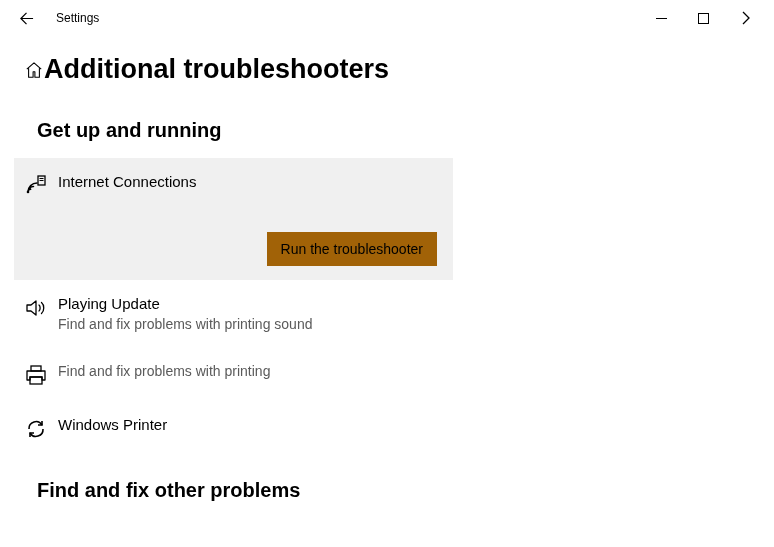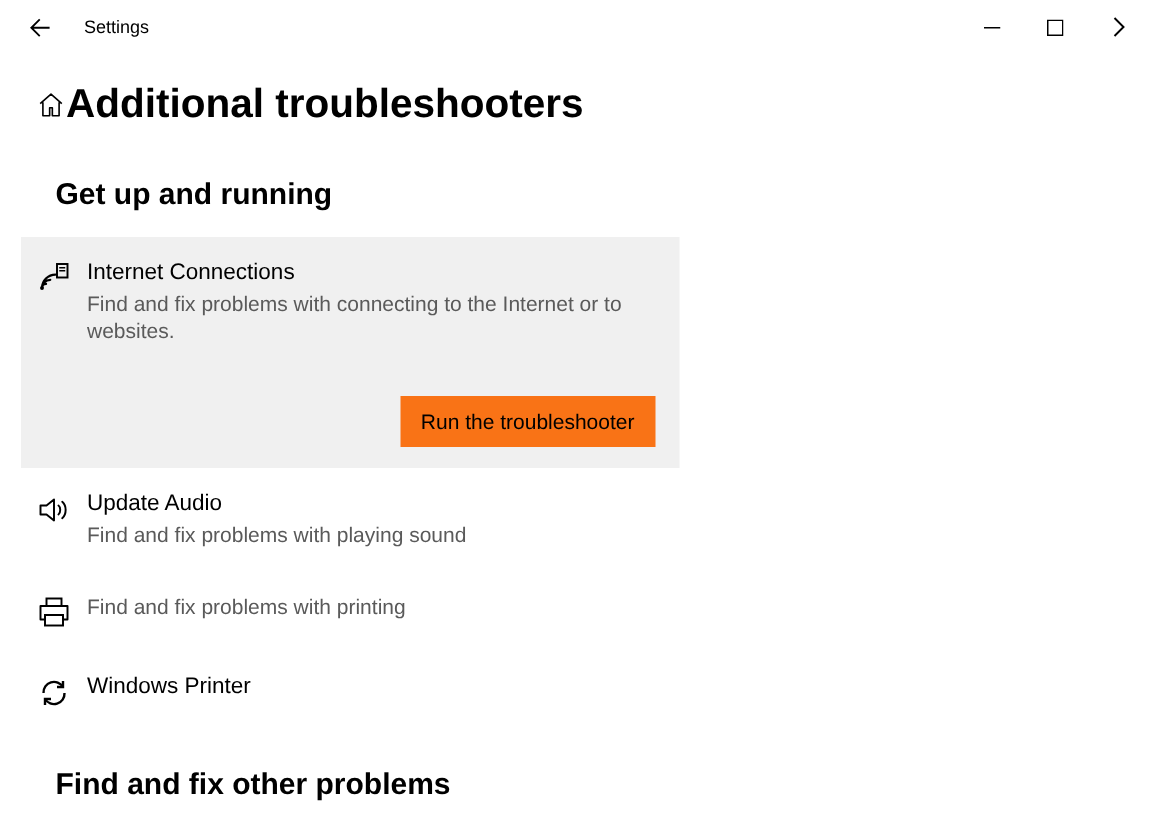--- a/index.html
+++ b/index.html
@@ -181,7 +181,6 @@
       </div>
       <div class="item-text">
         <div class="item-title">Internet Connections</div>
-        <div class="item-desc">Find and fix problems with connecting to the Internet or to websites.</div>
       </div>
     </div>
     <div class="run-btn-row">

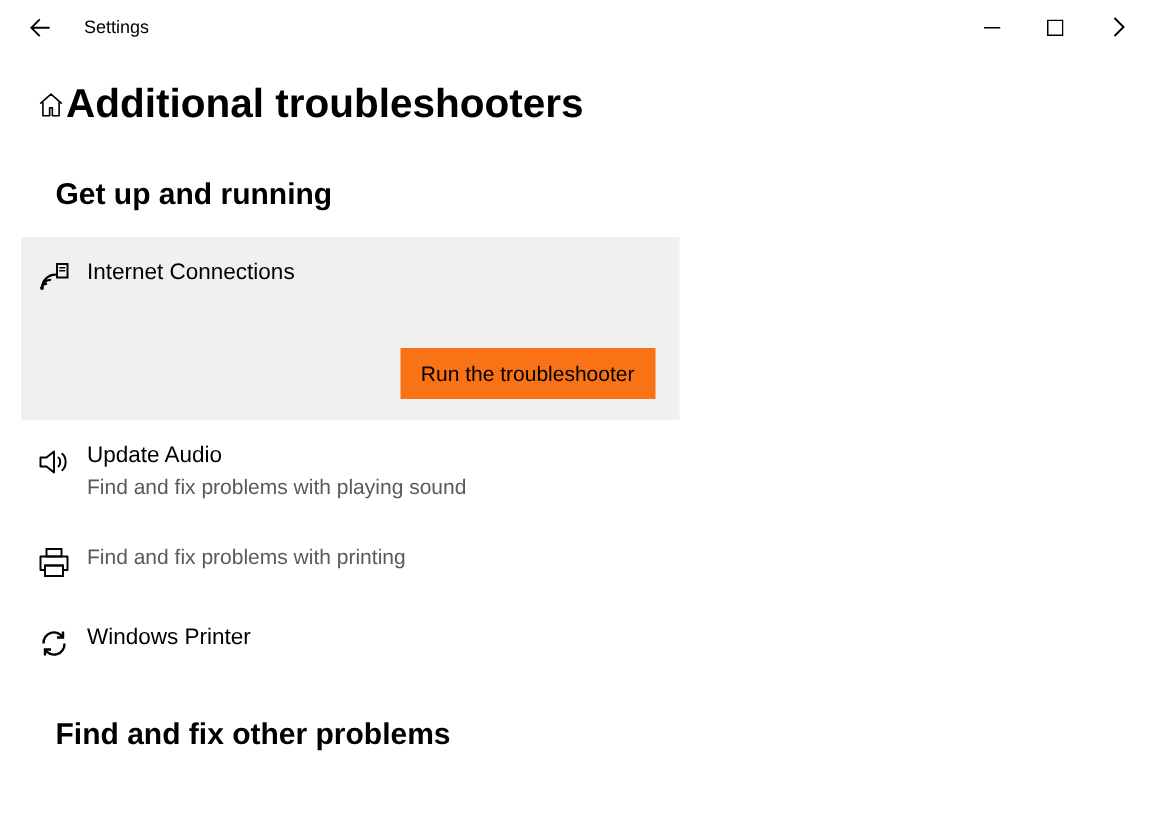--- a/index.html
+++ b/index.html
@@ -116,7 +116,7 @@
       margin-top: 34px;
     }
     .run-btn {
-      background: #f97316;
+      background: #a16207;
       border: none;
       padding: 9px 14px;
       font-size: 14px;

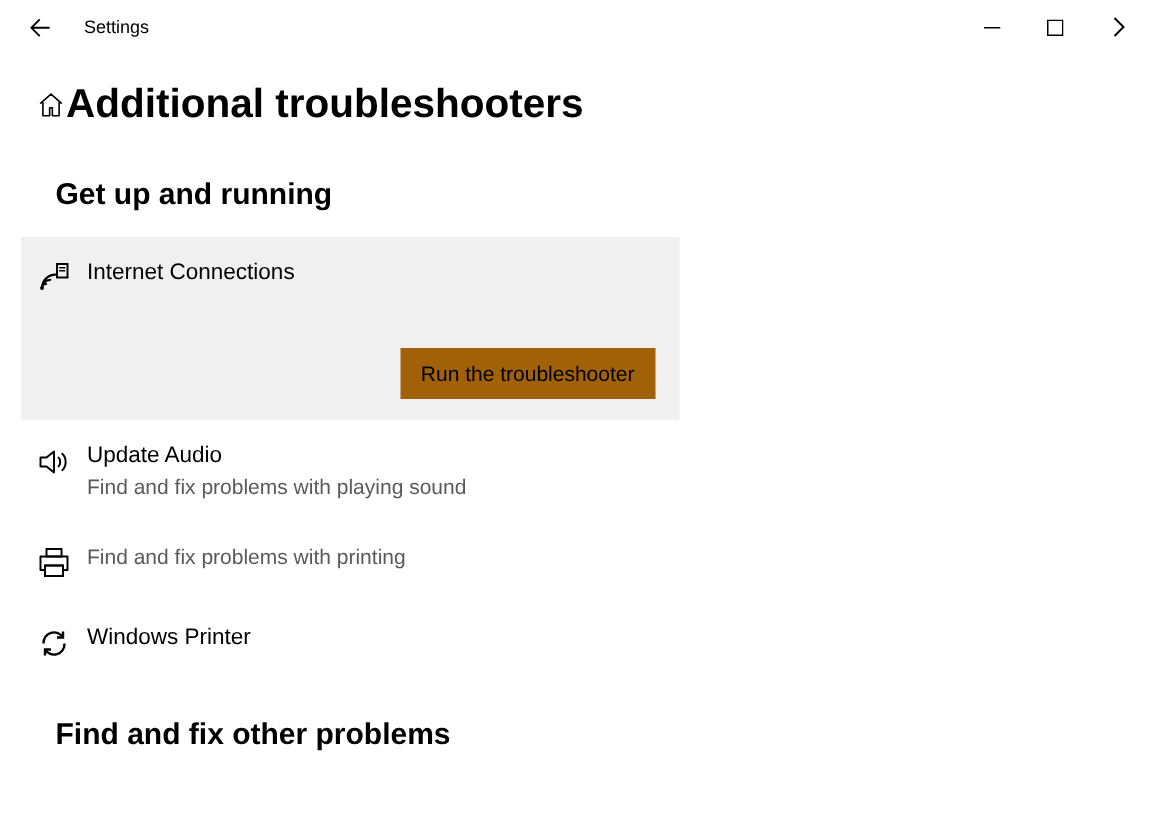--- a/index.html
+++ b/index.html
@@ -196,7 +196,7 @@
       </svg>
     </div>
     <div class="item-text">
-      <div class="item-title">Update Audio</div>
+      <div class="item-title">Playing Update</div>
       <div class="item-desc">Find and fix problems with playing sound</div>
     </div>
   </div>

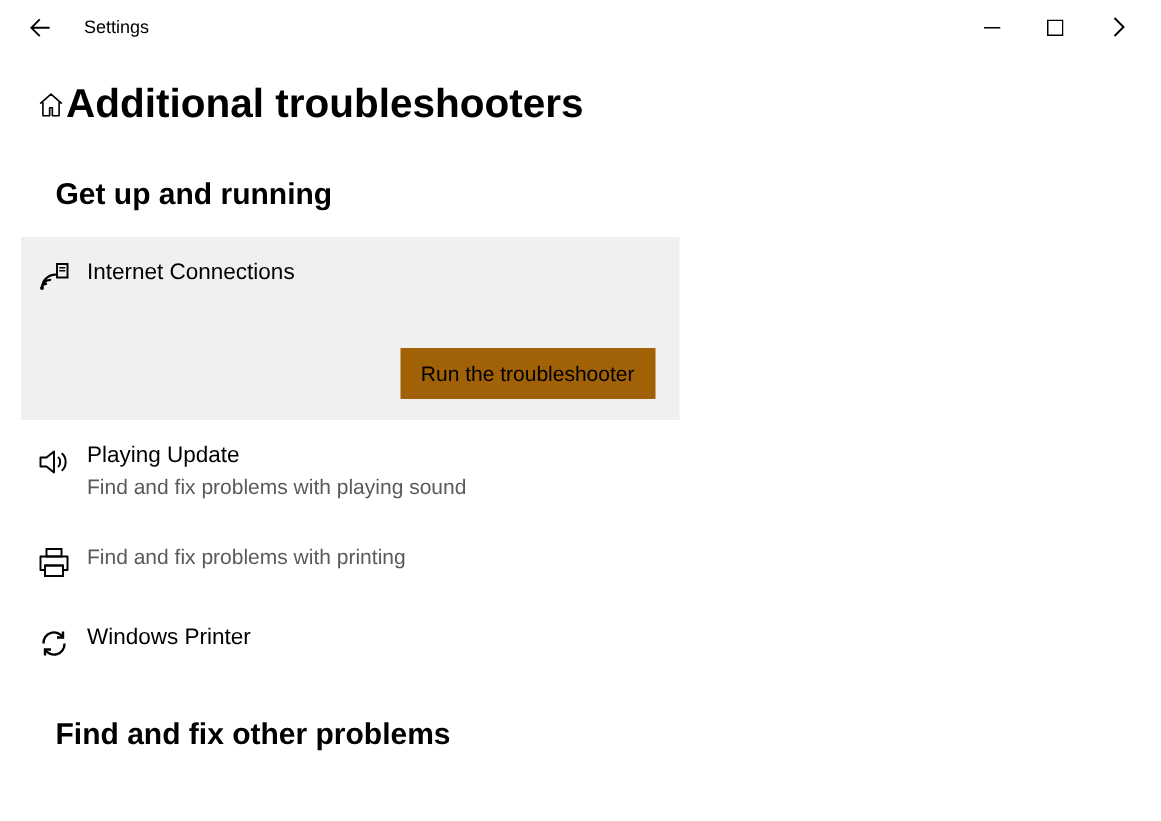--- a/index.html
+++ b/index.html
@@ -197,7 +197,7 @@
     </div>
     <div class="item-text">
       <div class="item-title">Playing Update</div>
-      <div class="item-desc">Find and fix problems with playing sound</div>
+      <div class="item-desc">Find and fix problems with printing sound</div>
     </div>
   </div>
 

